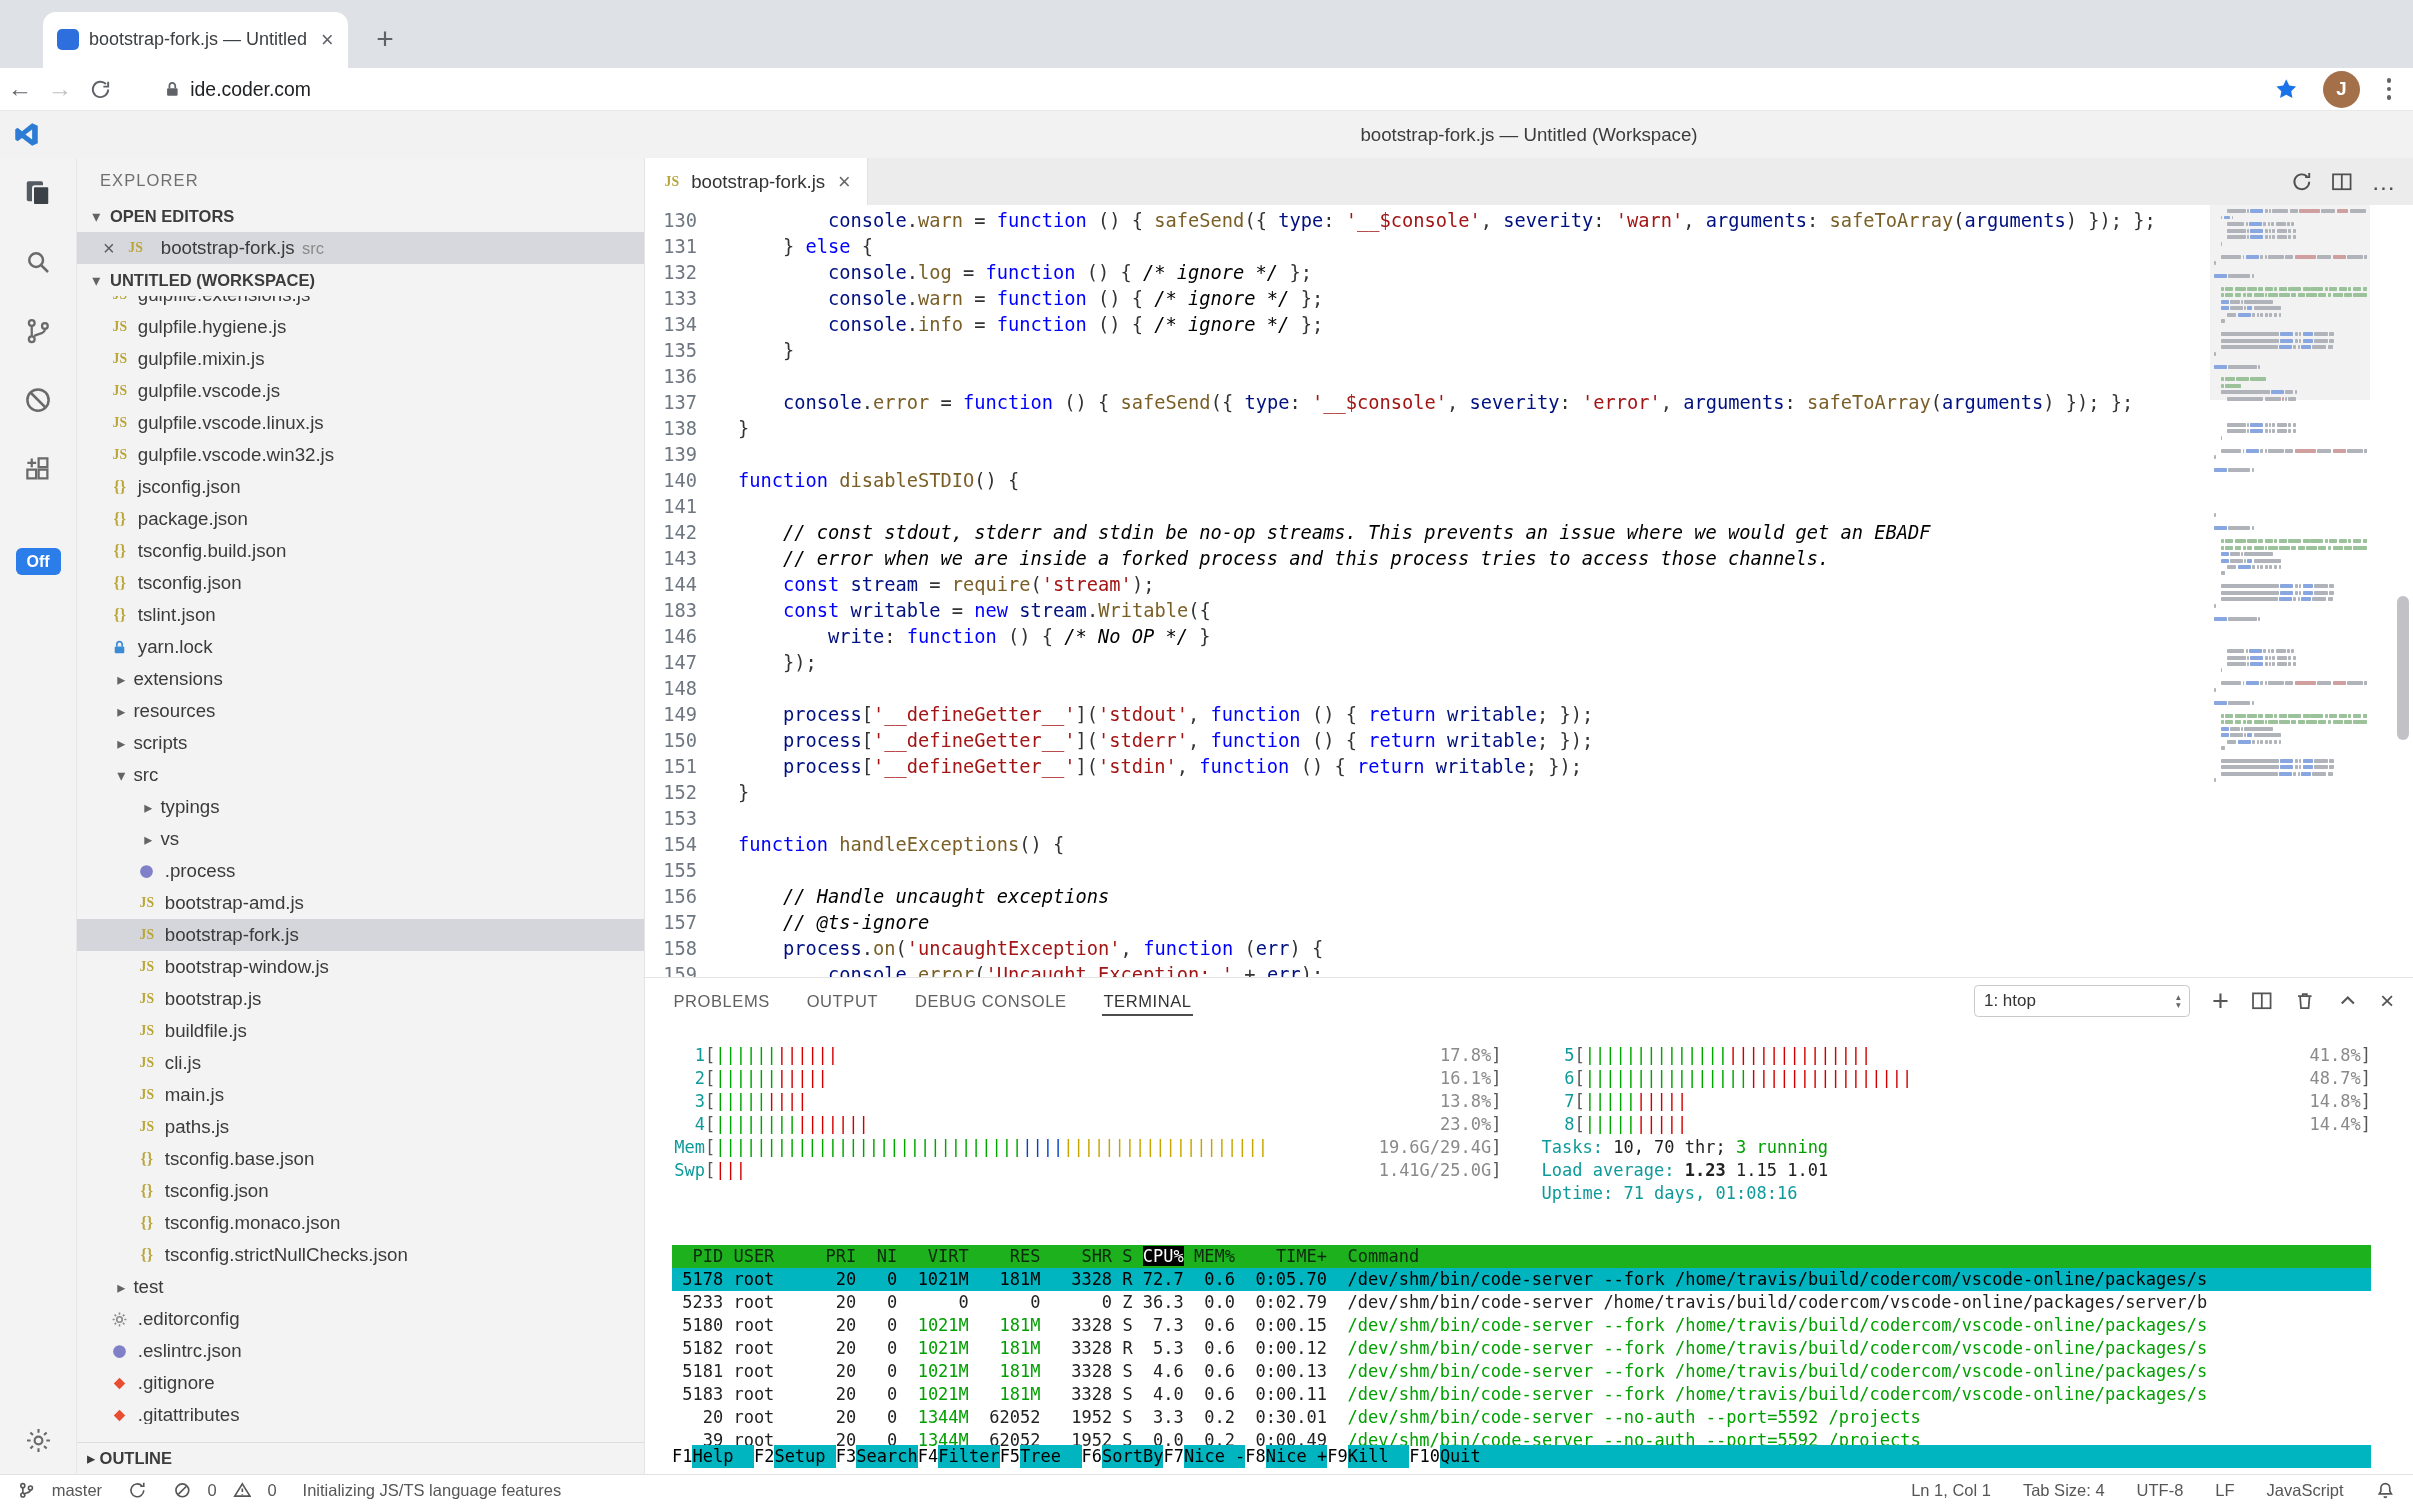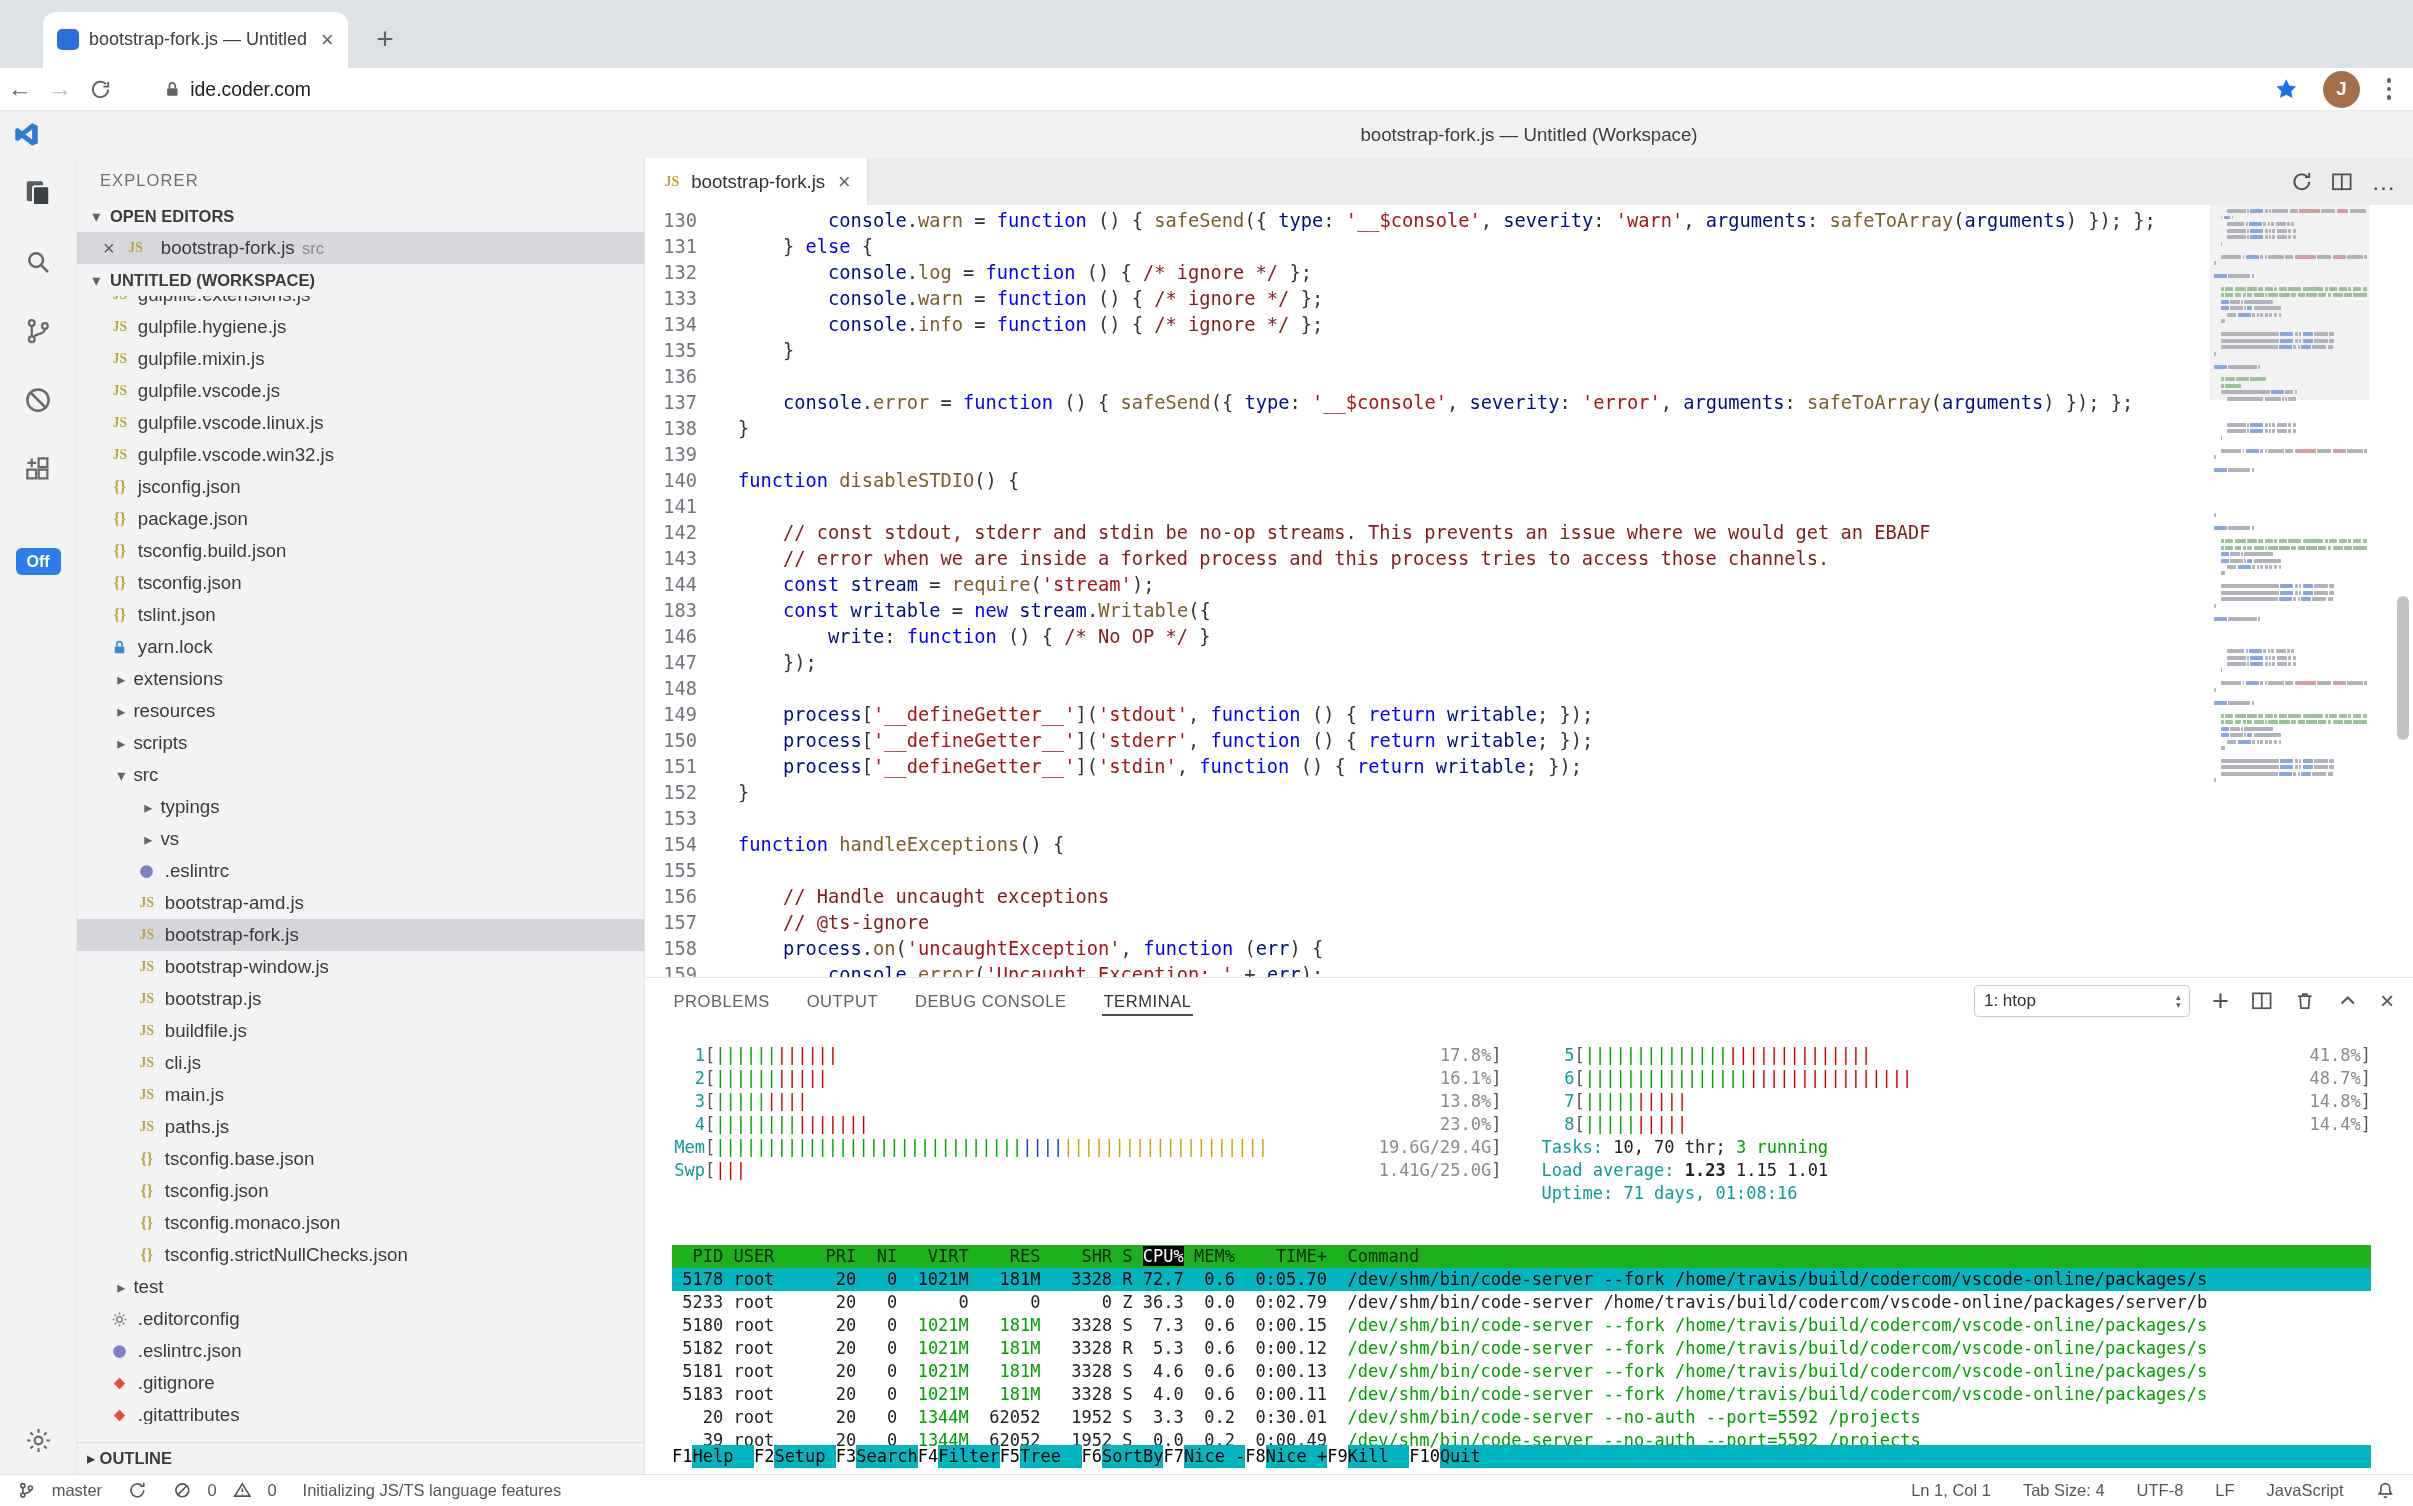--- a/index.html
+++ b/index.html
@@ -66,7 +66,7 @@
   .gutter{position:absolute;left:0;top:2.9px;width:52px;text-align:right;font-size:18.7px;line-height:26px;color:#6e7681}
   .codepane{position:absolute;left:93px;top:2.9px;right:208px;font-size:18.7px;line-height:26px;white-space:pre;overflow:hidden}
   .cl{height:26px}
-  .tok-kw{color:#0000ff}.tok-str{color:#a31515}.tok-com{color:#7f1d1d;}
+  .tok-kw{color:#0000ff}.tok-str{color:#a31515}.tok-com{color:#000000;font-style:italic}
   .tok-fn{color:#795e26}.tok-vr{color:#001080}
   #minimap{position:absolute;right:43px;top:0;width:160px;height:100%;overflow:hidden}
   .mm-row{position:absolute;left:4.3px;right:2.9px;height:3.6px;overflow:hidden}

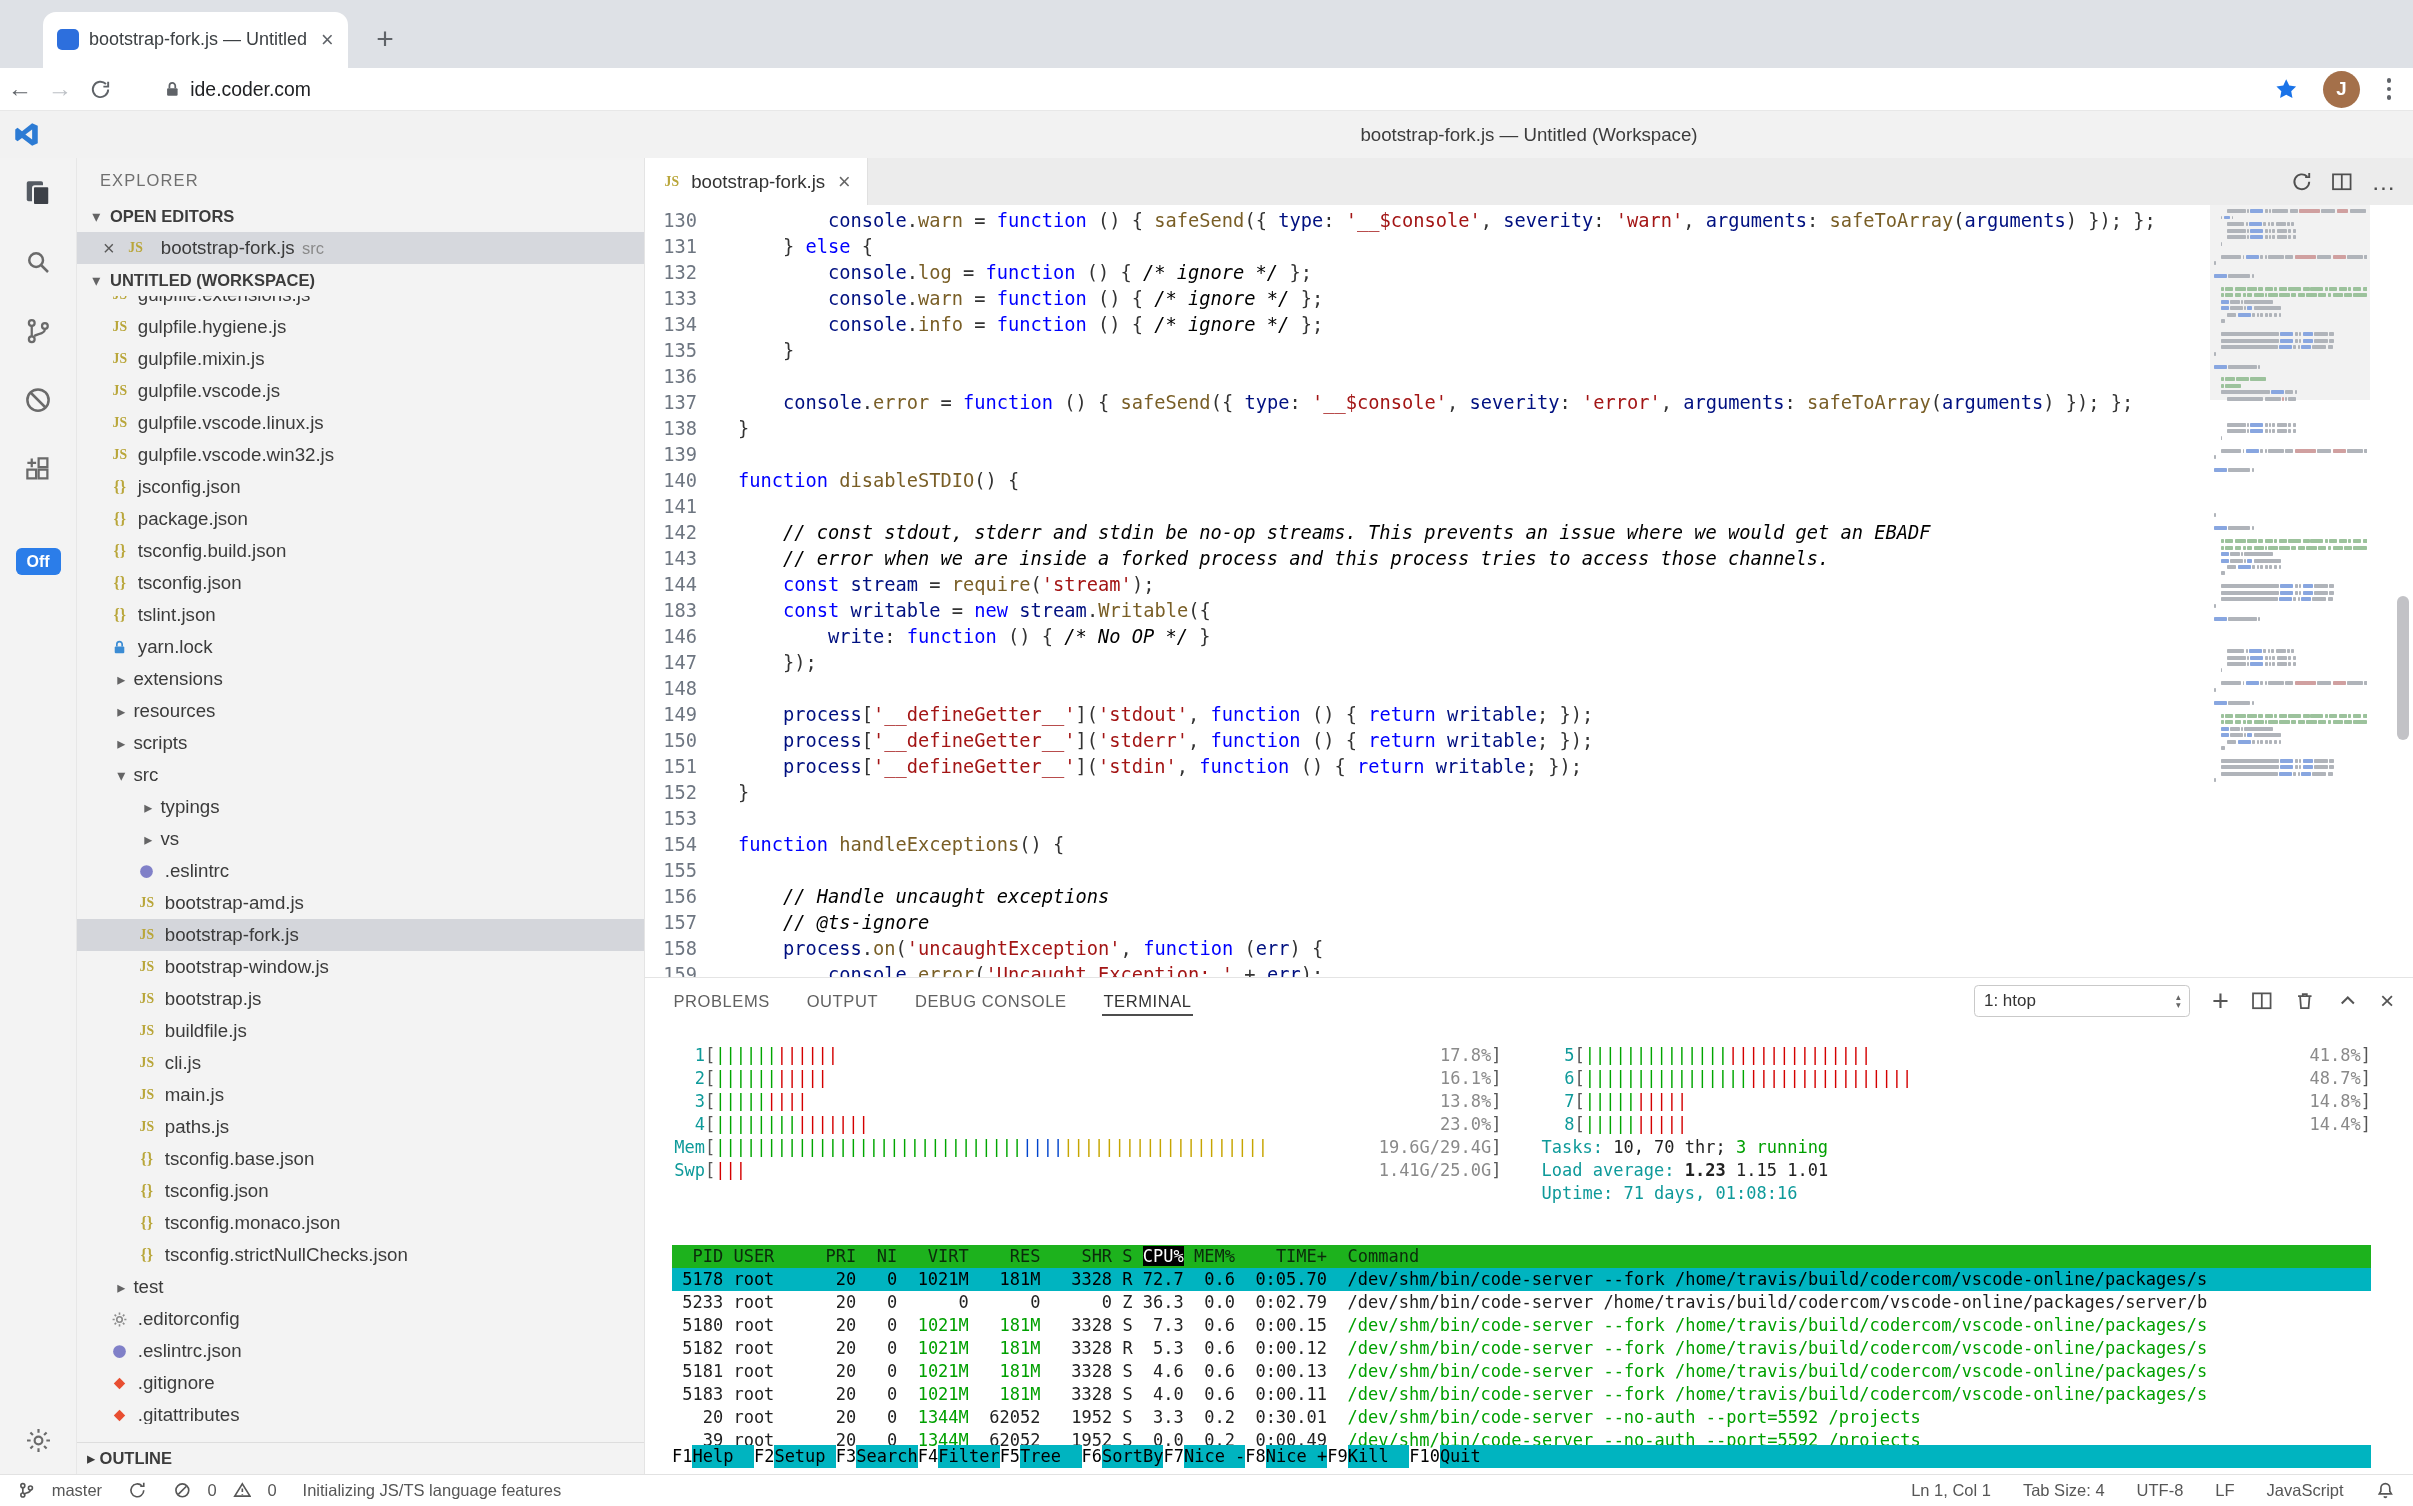--- a/index.html
+++ b/index.html
@@ -315,7 +315,7 @@
             <circle cx="8" cy="8" r="6" fill="#8080c8"></circle>
           </svg>
         </span>
-        <span>.eslintrc</span>
+        <span>.process</span>
       </div>
       <div class="tree-row" style="padding-left: 59px;">
         <span class="fi fi-js">JS</span>

